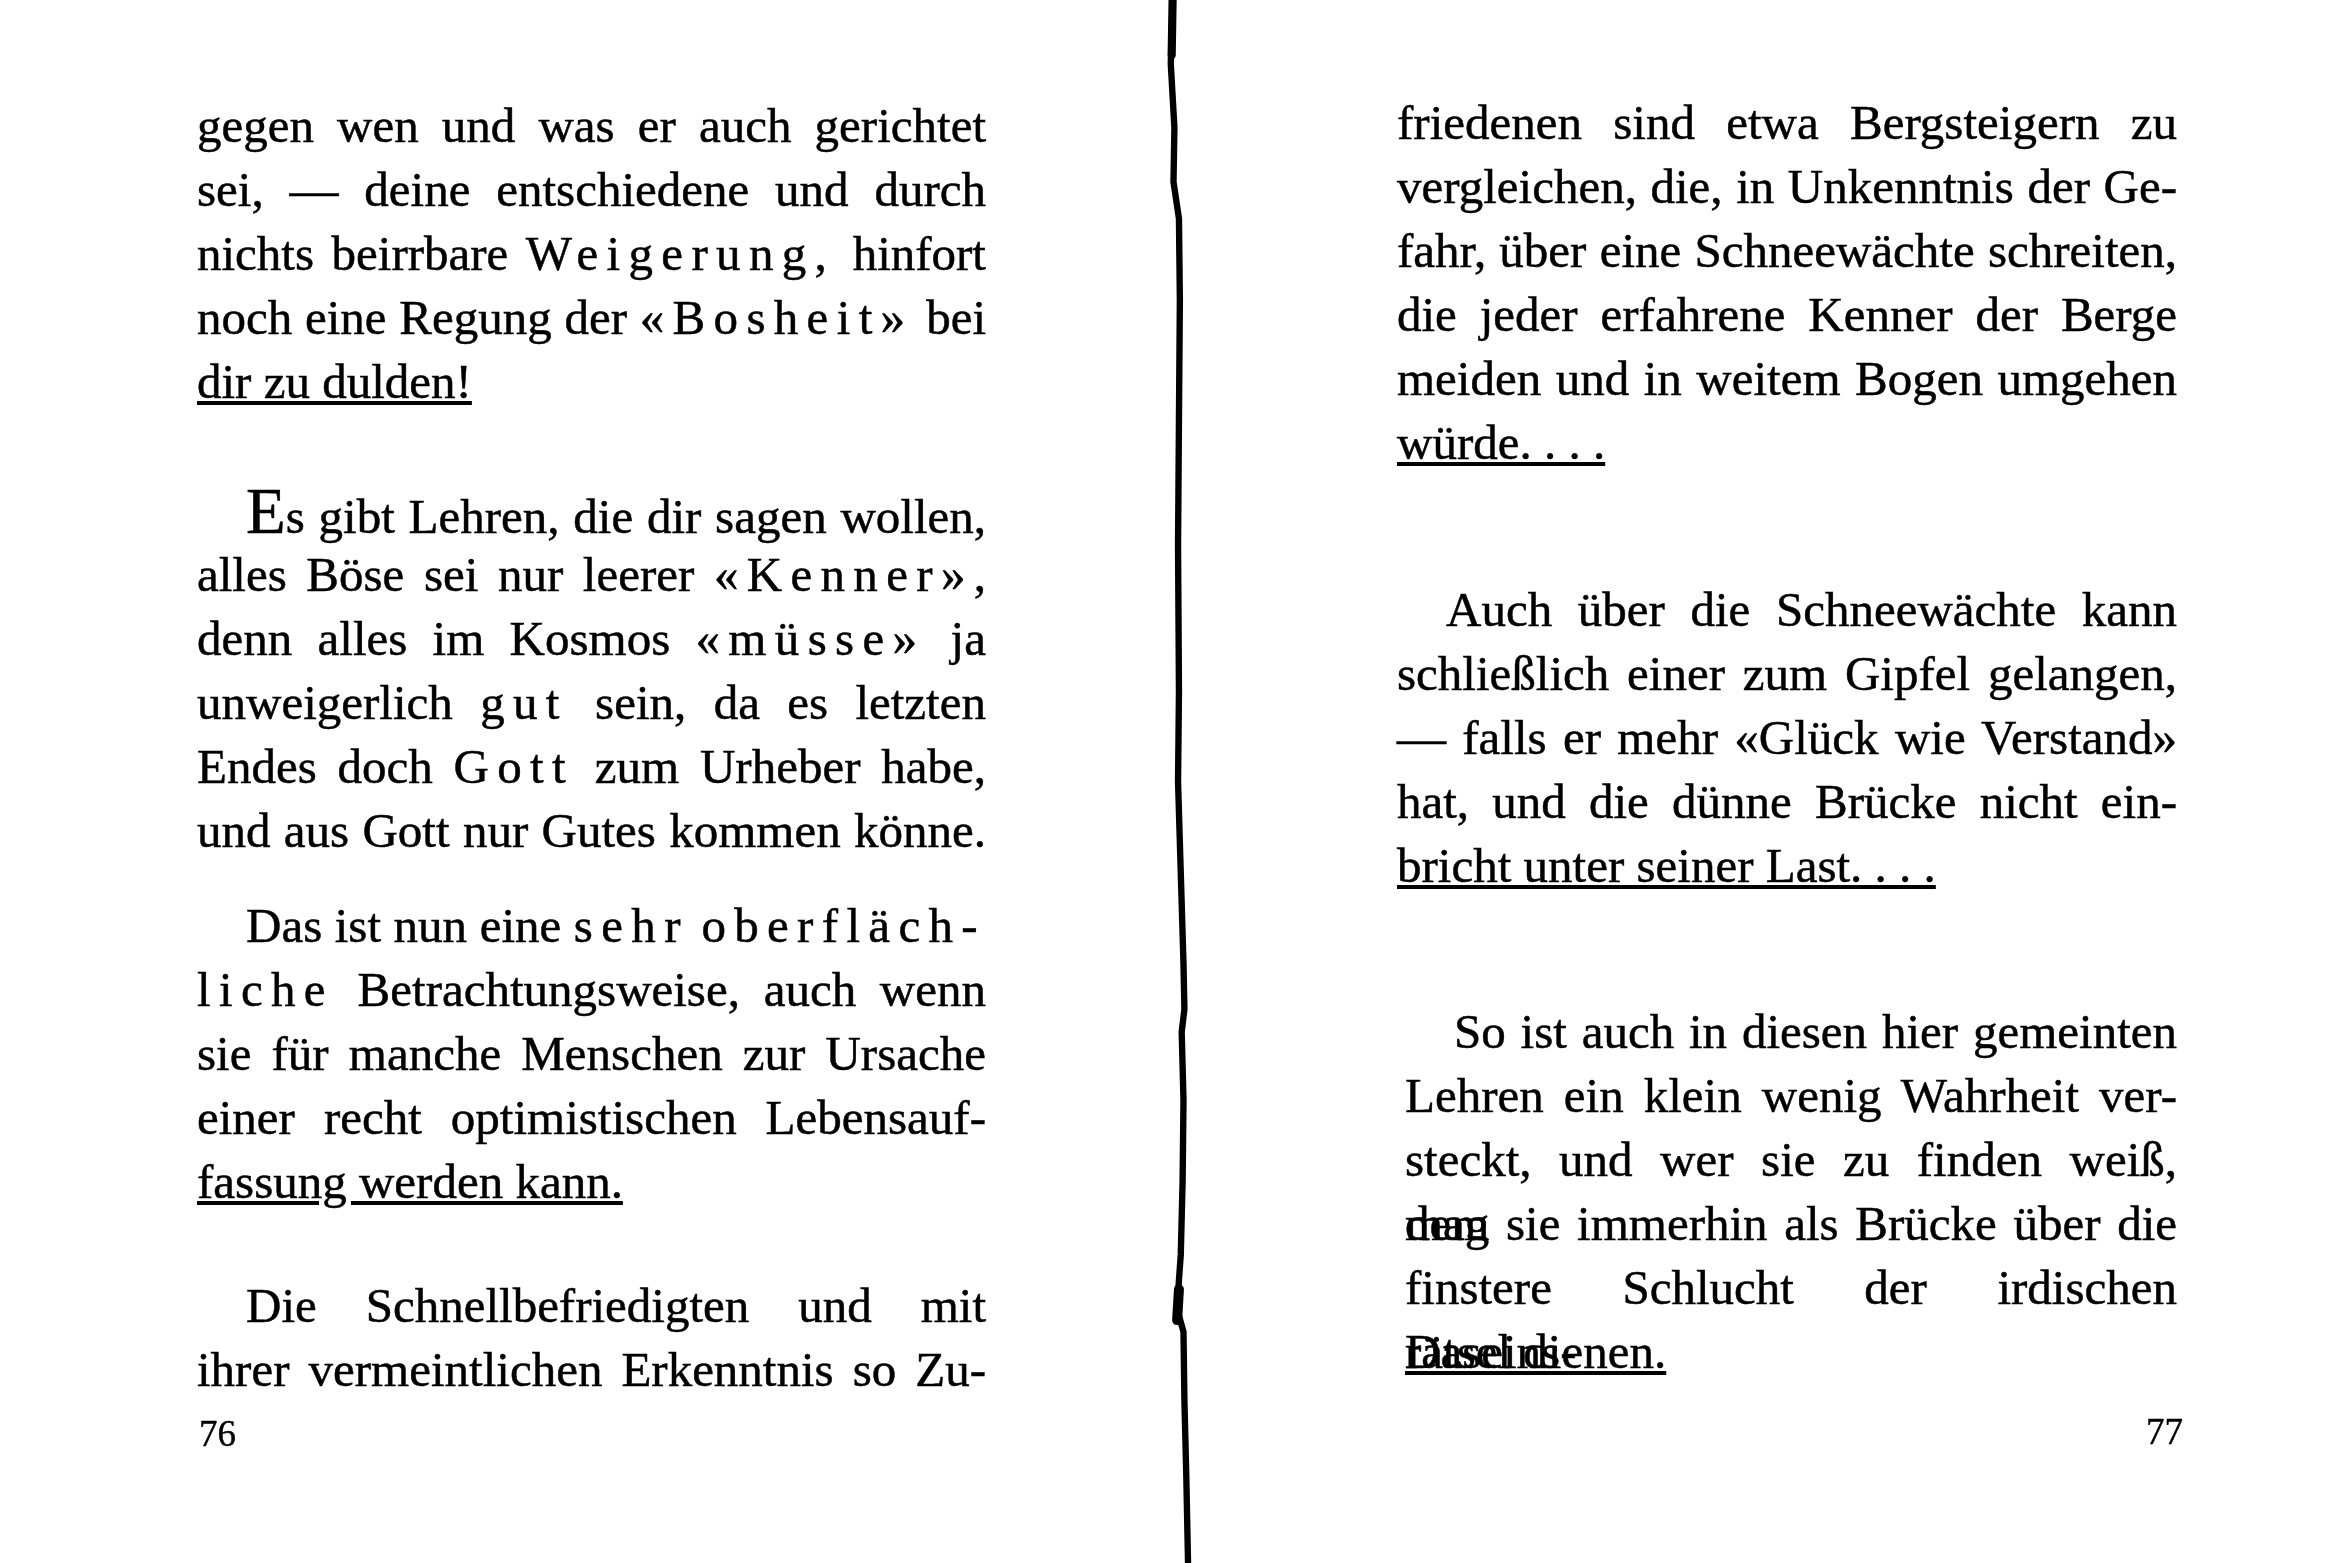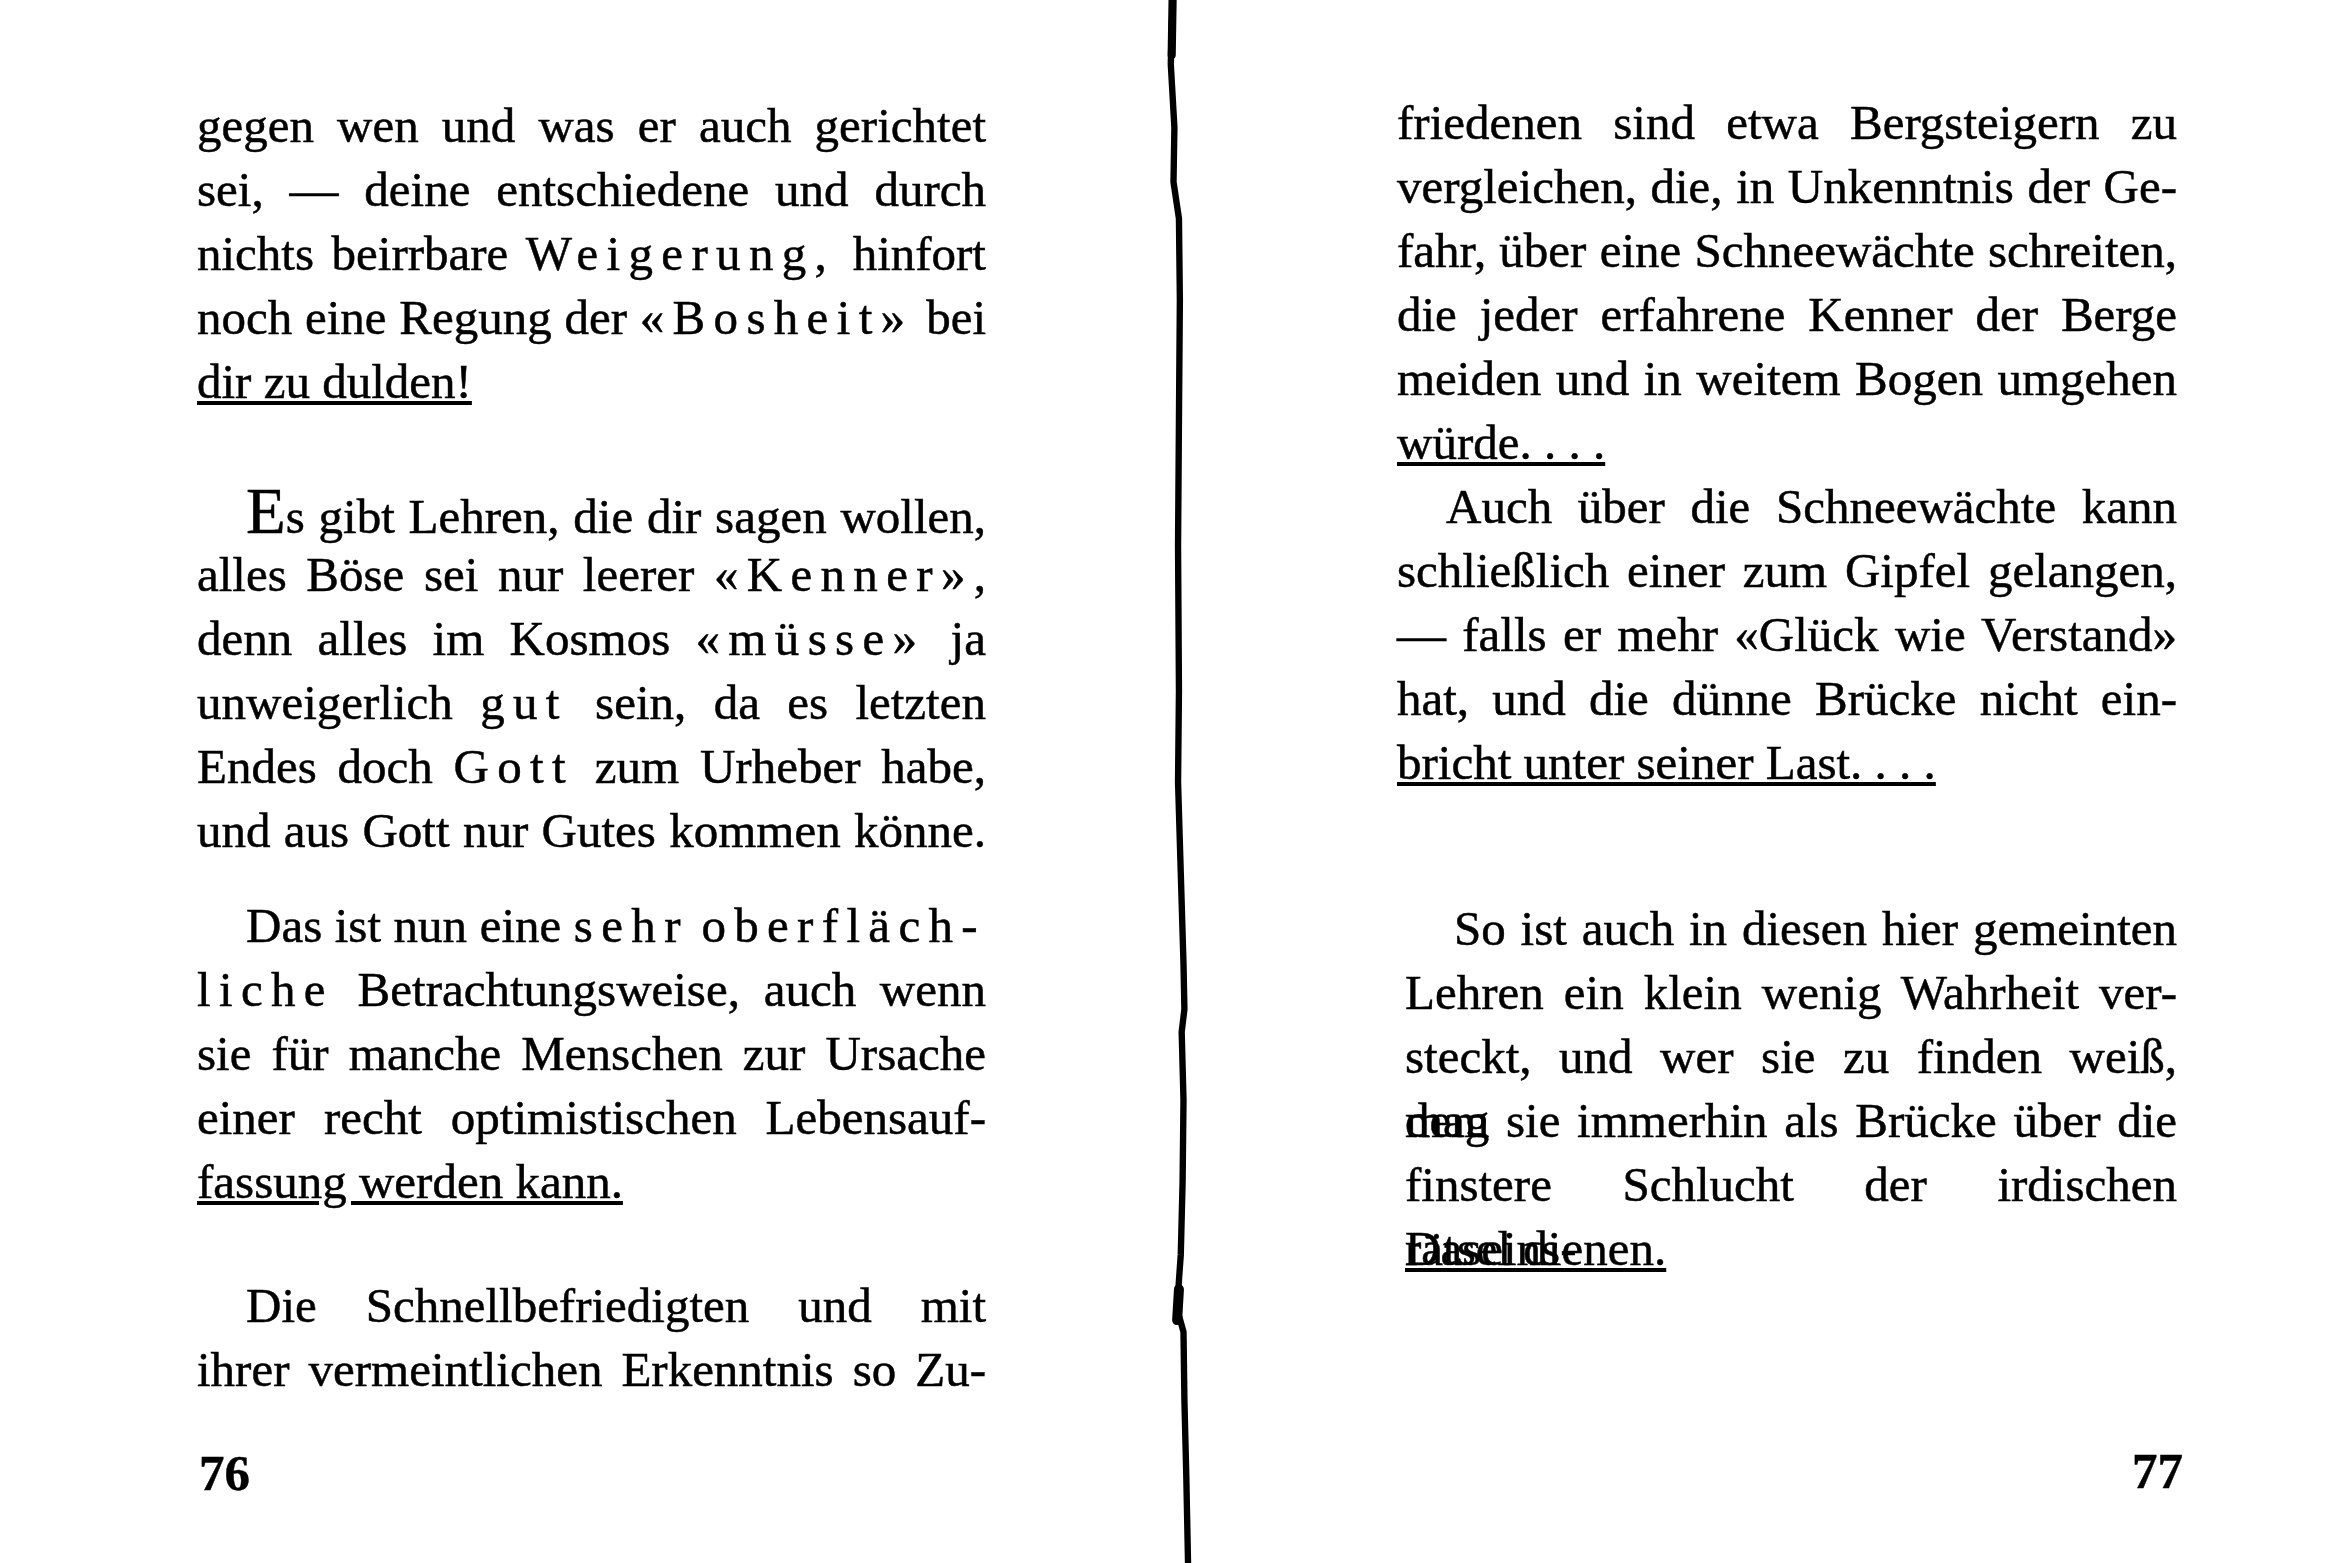--- a/index.html
+++ b/index.html
@@ -31,7 +31,7 @@
   #left-col  .para:nth-child(2) { margin-top: 65px; }
   #left-col  .para:nth-child(3) { margin-top: 31px; }
   #left-col  .para:nth-child(4) { margin-top: 60px; }
-  #right-col .para:nth-child(2) { }
+  #right-col .para:nth-child(2) { margin-top: 103px; }
   #right-col .para:nth-child(3) { margin-top: 102px; margin-left: 8px; }
 
   .sp { letter-spacing: 0.17em; }

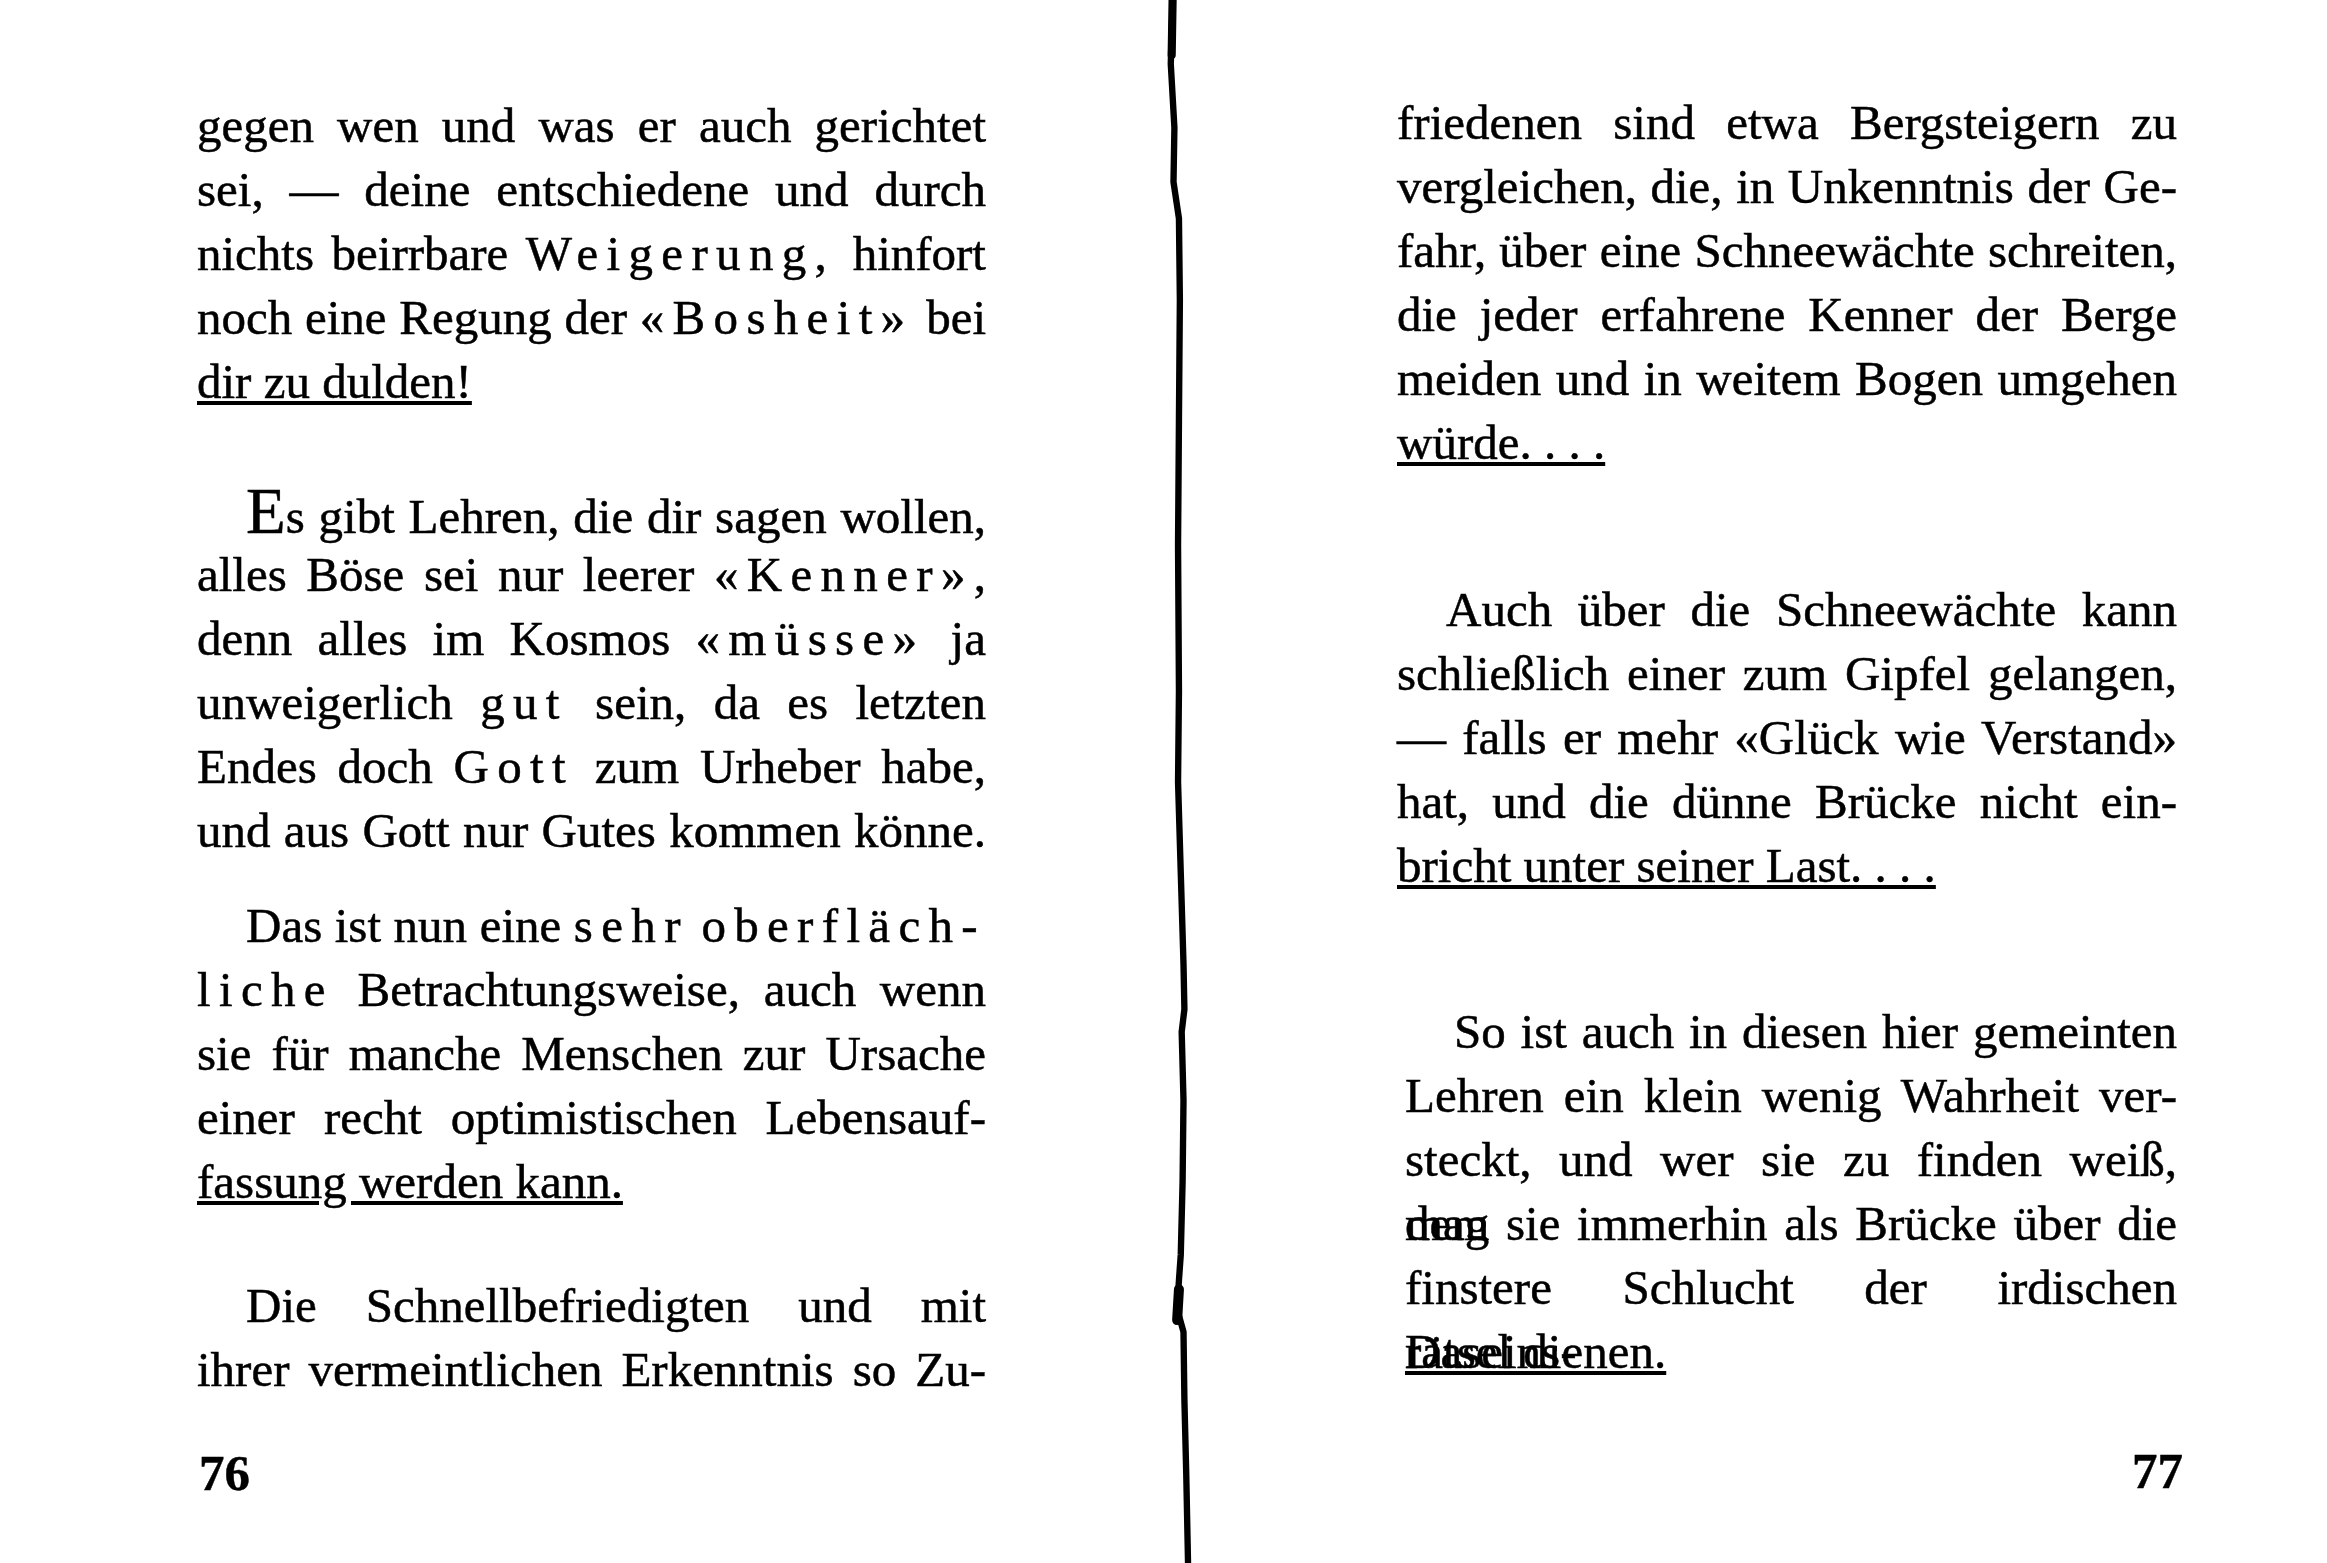--- a/index.html
+++ b/index.html
@@ -39,10 +39,9 @@
 
   .pagenum {
     position: absolute;
-    font-size: 51px;
-    font-weight: bold;
+    font-size: 37px;
+    font-weight: normal;
     line-height: 51px;
-    margin-top: 40px;
     -webkit-text-stroke: 0.4px #000;
   }
   #pn-left  { left: 199px;  top: 1408px; }

